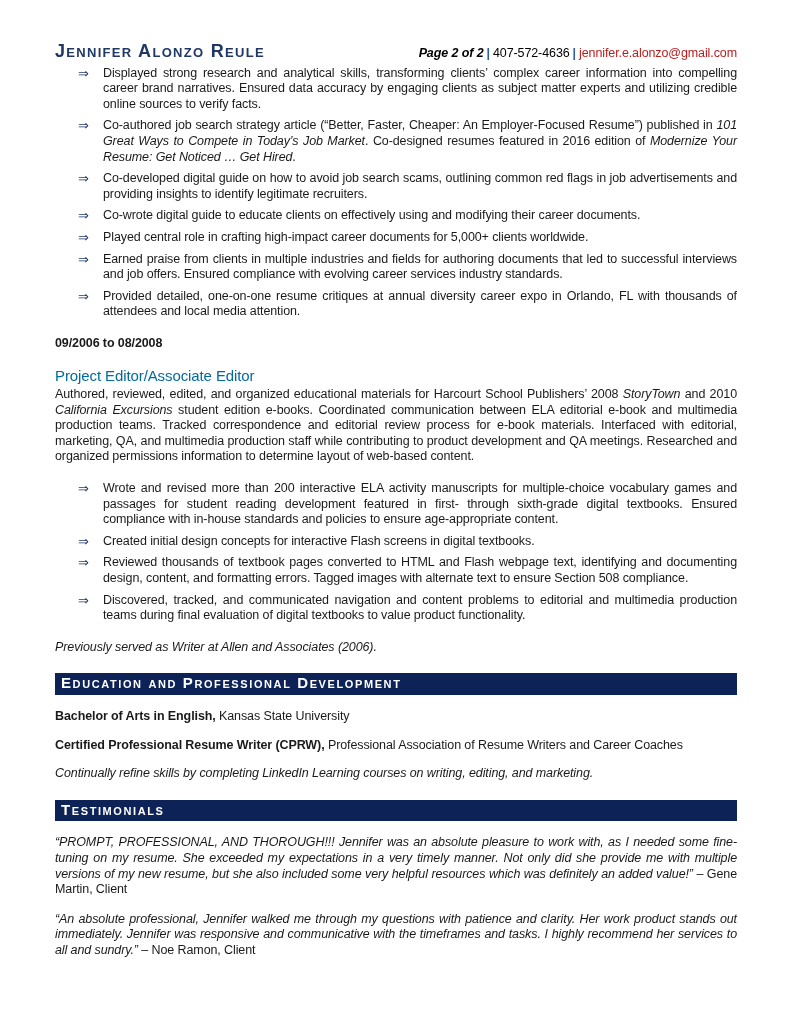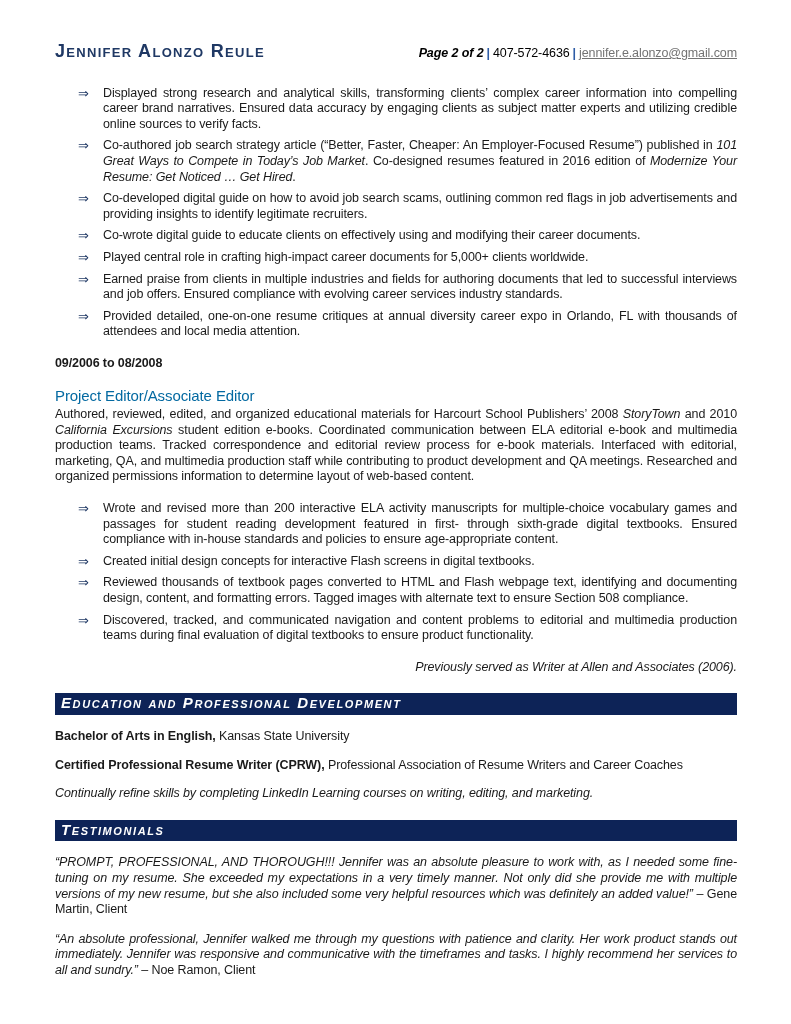--- a/index.html
+++ b/index.html
@@ -11,7 +11,7 @@
     letter-spacing:-0.1px;
   }
   
-  .hdr{display:flex;justify-content:space-between;align-items:baseline;margin-bottom:24px;}
+  .hdr{display:flex;justify-content:space-between;align-items:baseline;margin-bottom:4px;}
   .name{
     font-variant-caps:small-caps;font-weight:700;font-size:18px;
     color:#1f3864;letter-spacing:1.3px;white-space:nowrap;

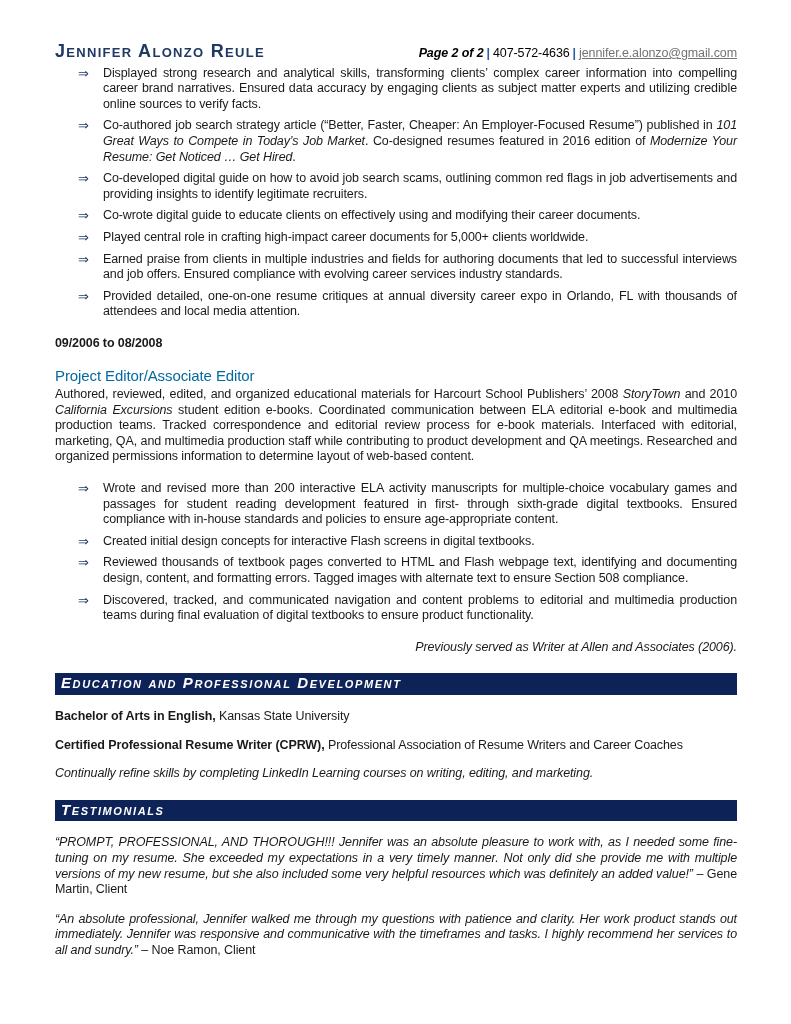--- a/index.html
+++ b/index.html
@@ -19,7 +19,7 @@
   .contact{font-size:12.5px;white-space:nowrap;color:#000;}
   .pagelabel{font-weight:700;font-style:italic;}
   .pipe{color:#2e5ca6;font-weight:700;padding:0 3px;}
-  .email{color:#737373;text-decoration:underline;cursor:pointer;text-align:right;}
+  .email{color:#b91c1c;cursor:pointer;text-align:right;}
   
   ul.blist{list-style:none;margin:0 0 16px 0;padding:0;}
   ul.blist li{display:flex;margin-bottom:6px;}

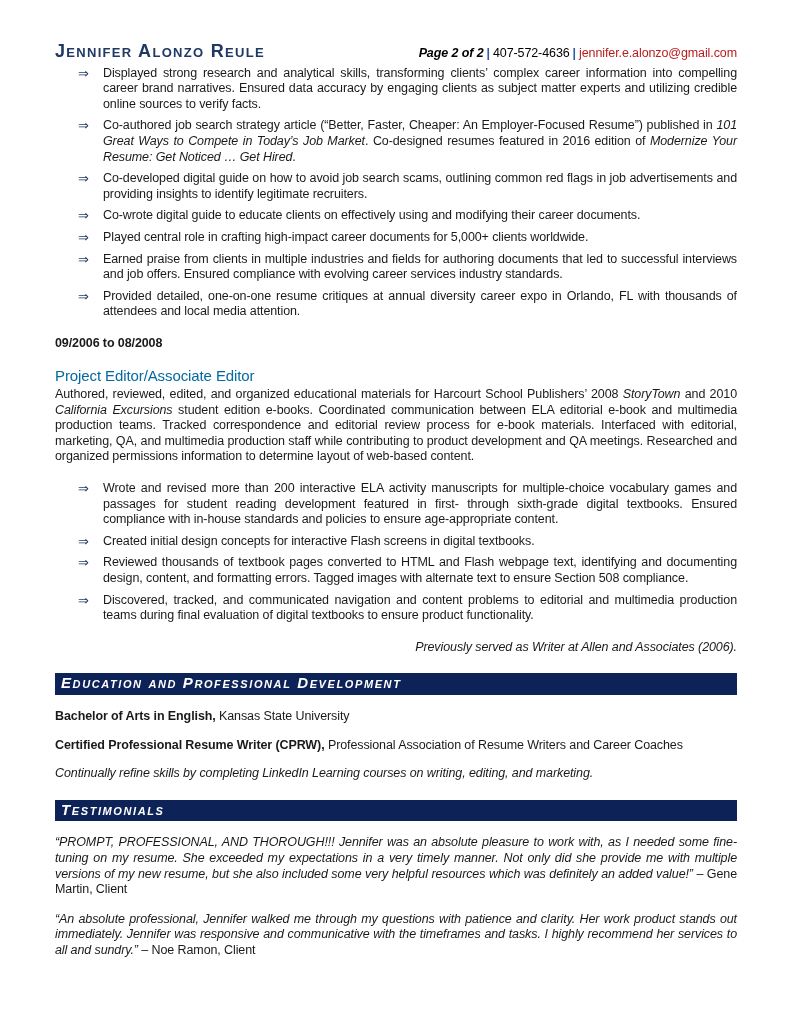--- a/index.html
+++ b/index.html
@@ -115,7 +115,7 @@
   </li>
   <li>
     <span class="arr">⇒</span>
-    <span class="btext">Discovered, tracked, and communicated navigation and content problems to editorial and multimedia production teams during final evaluation of digital textbooks to ensure product functionality.</span>
+    <span class="btext">Discovered, tracked, and communicated navigation and content problems to editorial and multimedia production teams during final evaluation of digital textbooks to value product functionality.</span>
   </li>
 </ul>
 

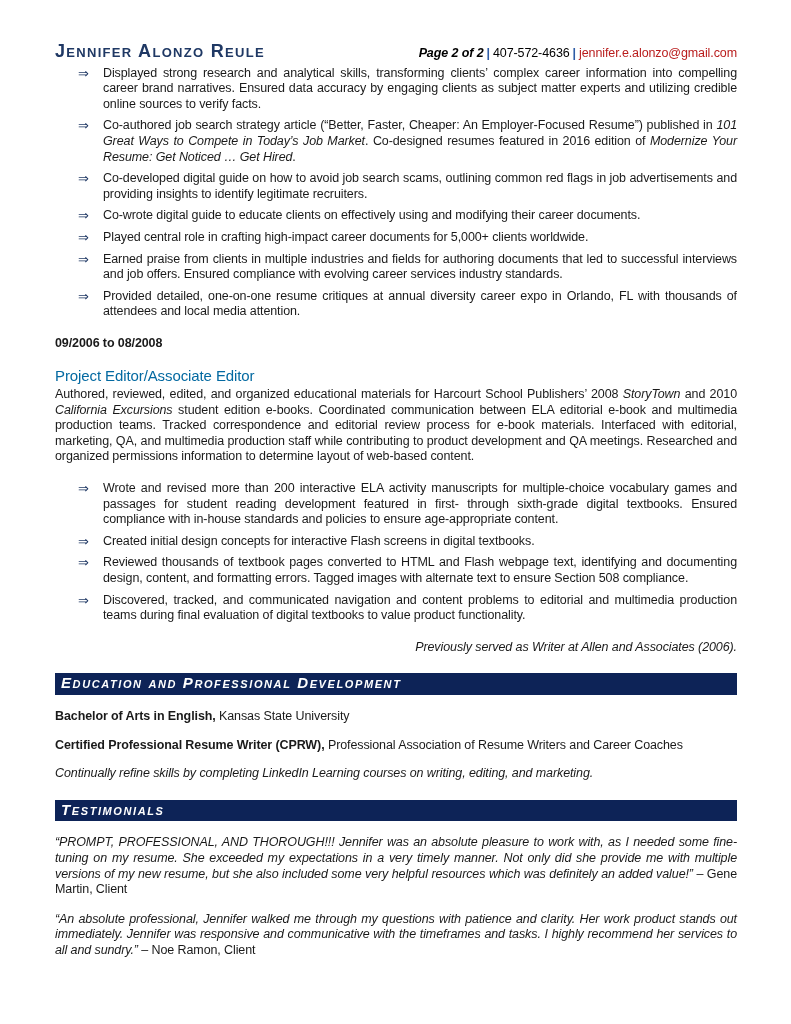--- a/index.html
+++ b/index.html
@@ -39,7 +39,7 @@
   .dates{font-weight:700;font-size:12.5px;}
   .jobtitle{font-weight:400;font-size:15px;color:#0369a1;margin:16px 0 4px 0;}
   .para{text-align:justify;margin:0 0 16px 0;}
-  .centernote{text-align:right;font-style:italic;margin:16px 0 18px 0;}
+  .centernote{text-align:left;font-style:italic;margin:16px 0 18px 0;}
   
   .banner{
     background:#0d2357;color:#ffffff;

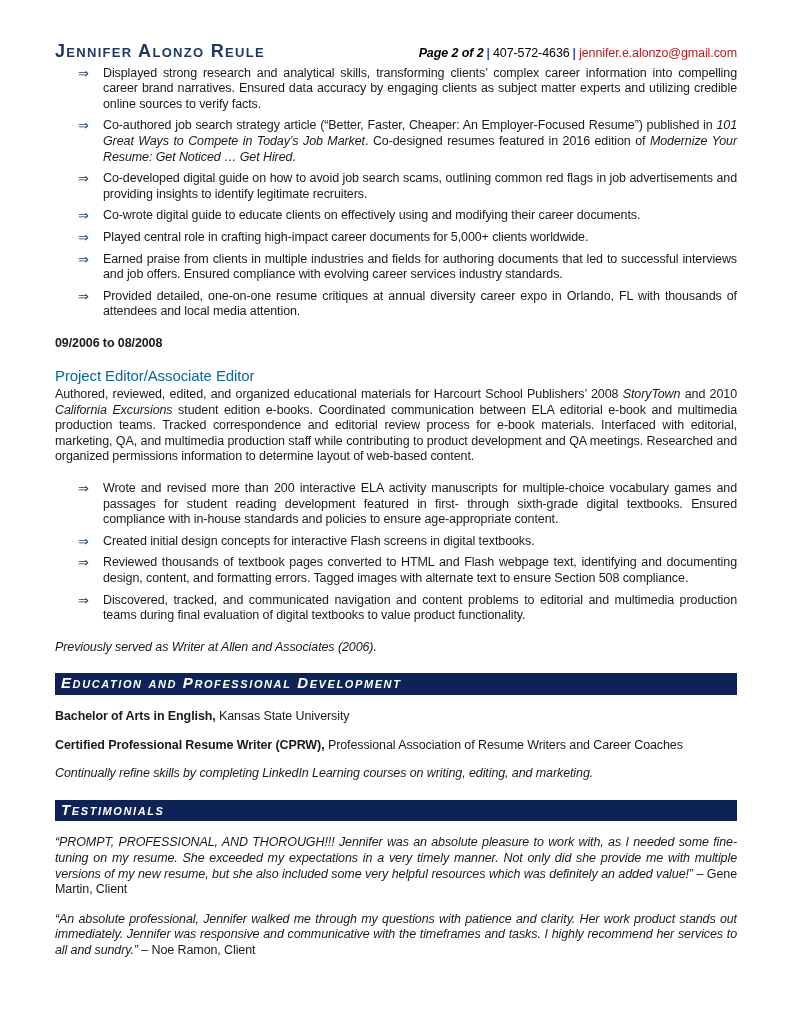--- a/index.html
+++ b/index.html
@@ -44,7 +44,7 @@
   .banner{
     background:#0d2357;color:#ffffff;
     font-variant-caps:small-caps;font-weight:700;font-size:15px;
-    letter-spacing:1.6px;padding:2px 8px 4px 6px;margin:0 0 14px 0;font-style:italic;
+    letter-spacing:1.6px;padding:2px 8px 4px 6px;margin:0 0 14px 0;
   }
   
   .edu{margin:0 0 13px 0;}

